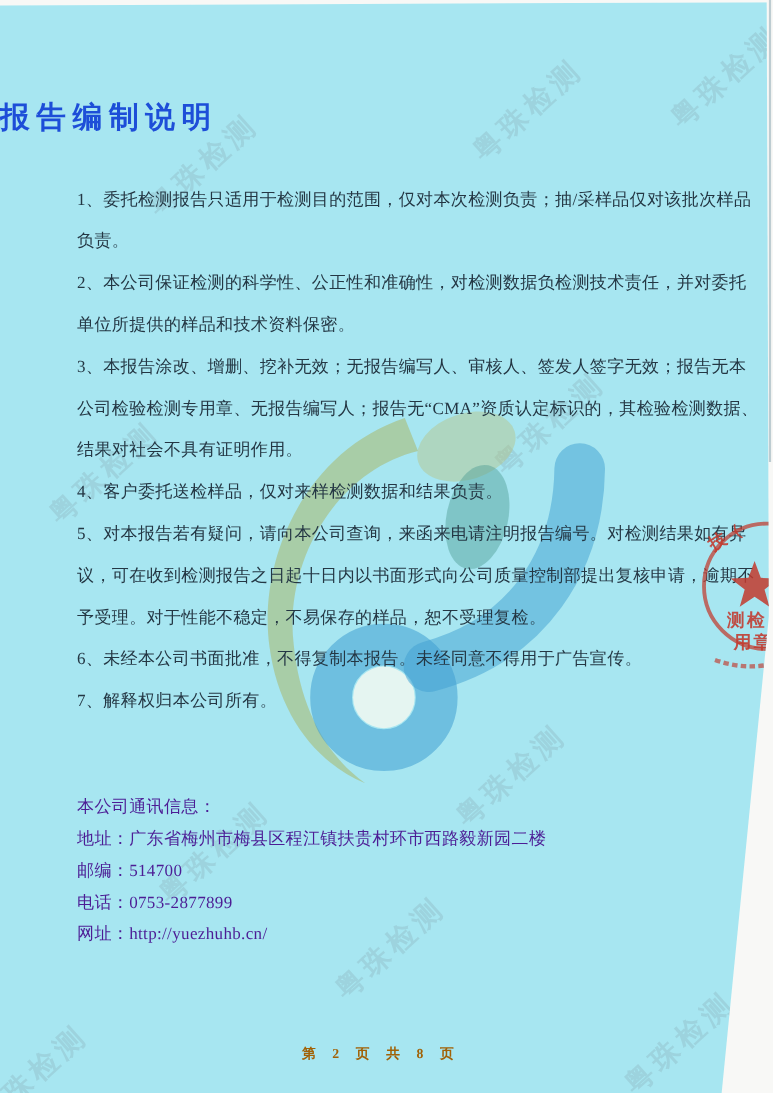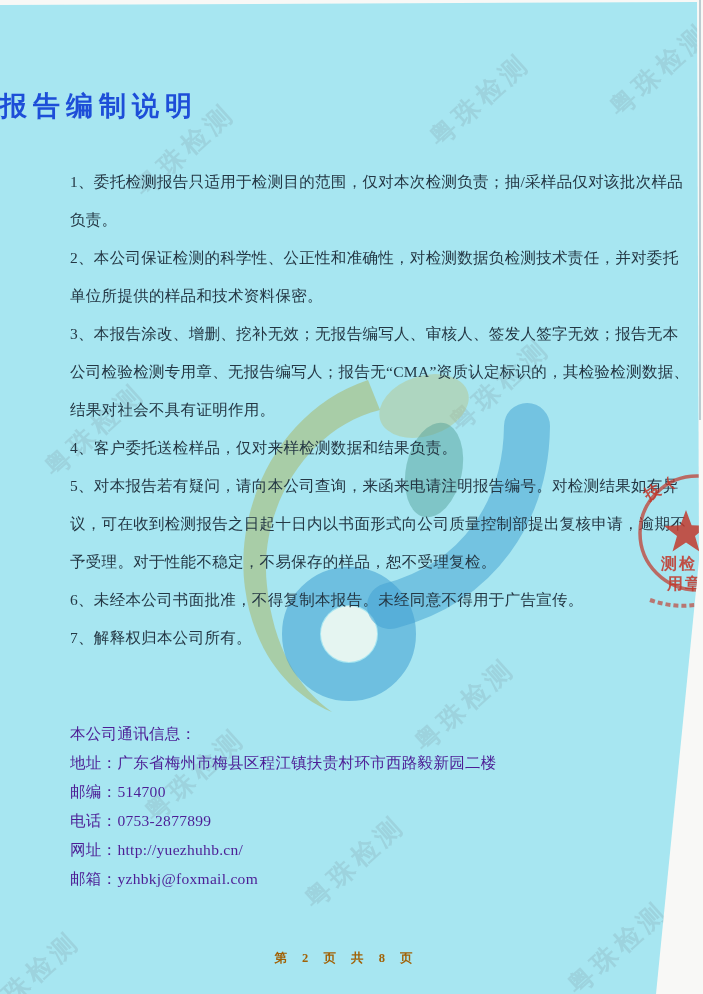--- a/index.html
+++ b/index.html
@@ -94,7 +94,6 @@
     <div class="ln">邮编：514700</div>
     <div class="ln">电话：0753-2877899</div>
     <div class="ln">网址：http://yuezhuhb.cn/</div>
-    <div class="ln">邮箱：yzhbkj@foxmail.com</div>
   </div>
 
   <div class="footer">第 2 页 共 8 页</div>

